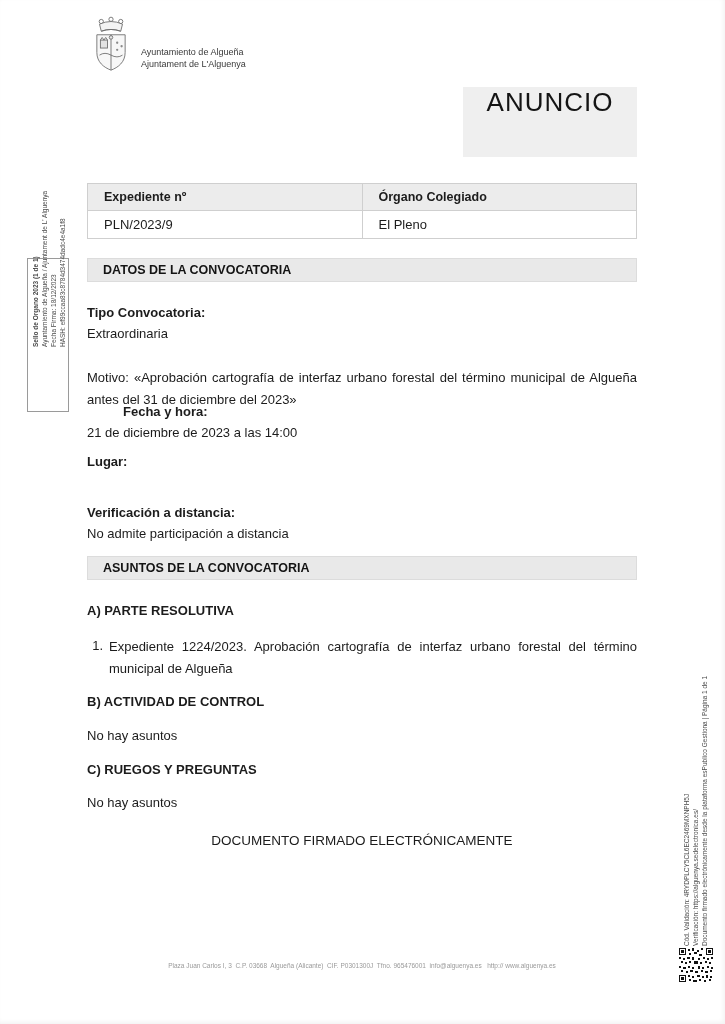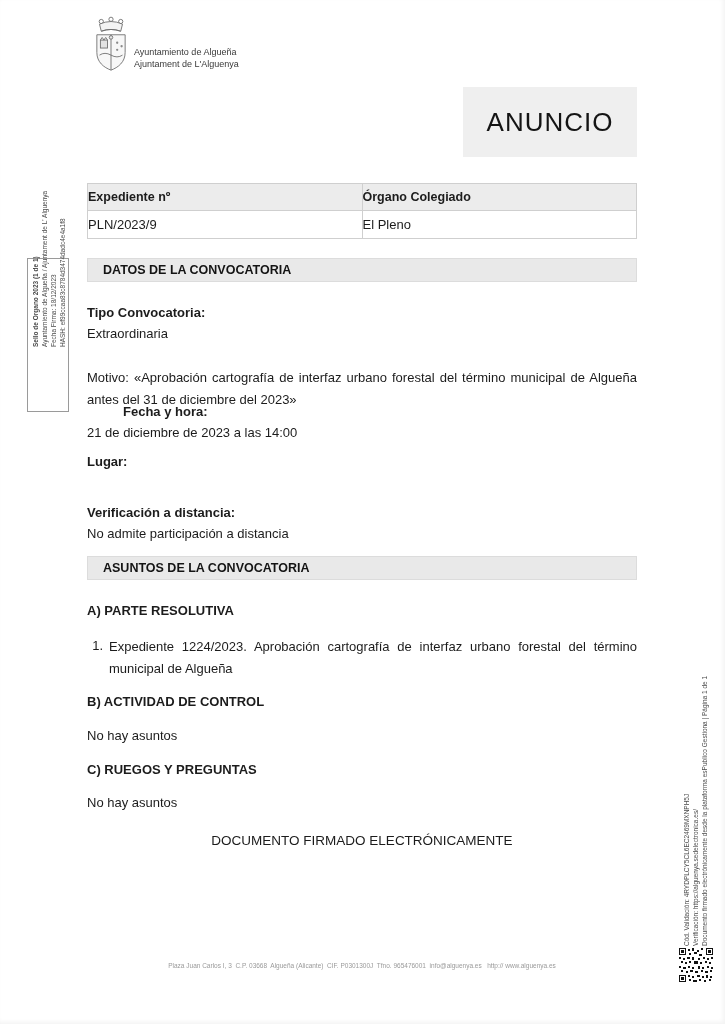--- a/index.html
+++ b/index.html
@@ -19,7 +19,7 @@
   
   .logo-block {
     position:absolute; left:88px; top:16px;
-    display:flex; align-items:center; 
+    display:flex; align-items:center; gap:7px;
   }
   .org-names { font-size:9px; line-height:12px; color:#3a3a3a; padding-top:22px; }
 

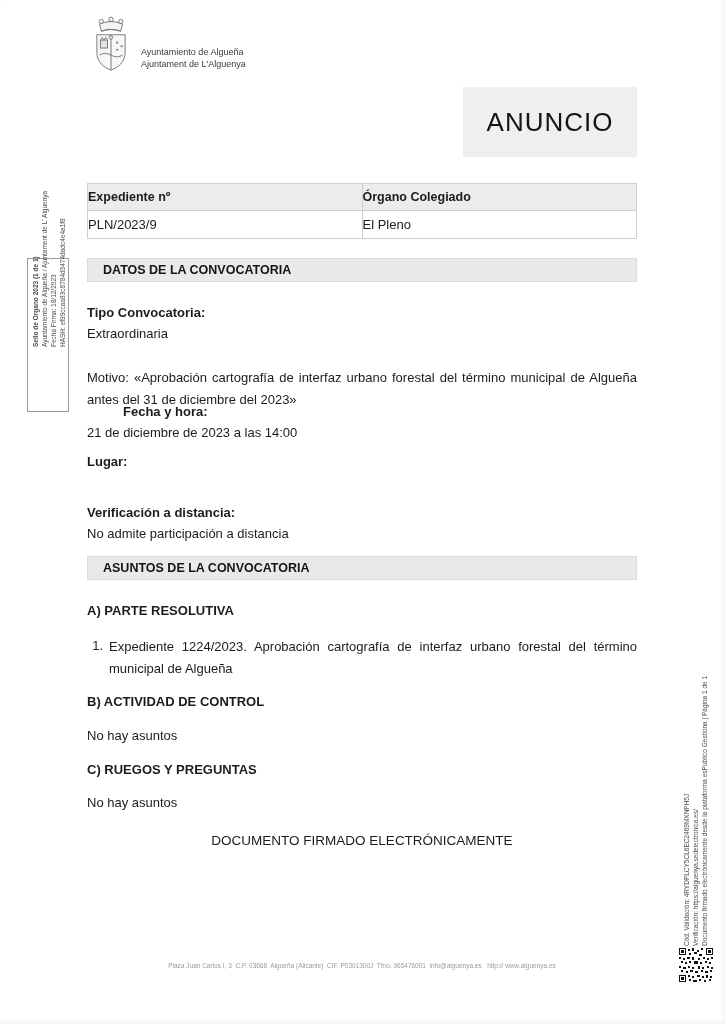--- a/index.html
+++ b/index.html
@@ -27,7 +27,7 @@
   .anuncio-box {
     position:absolute; left:463px; top:87px; width:174px; height:70px;
     background:#efefef;
-    display:flex; align-items:center; justify-content:center;
+    display:flex; justify-content:center;
     font-size:26px; letter-spacing:1px; color:#141414;
   }
 

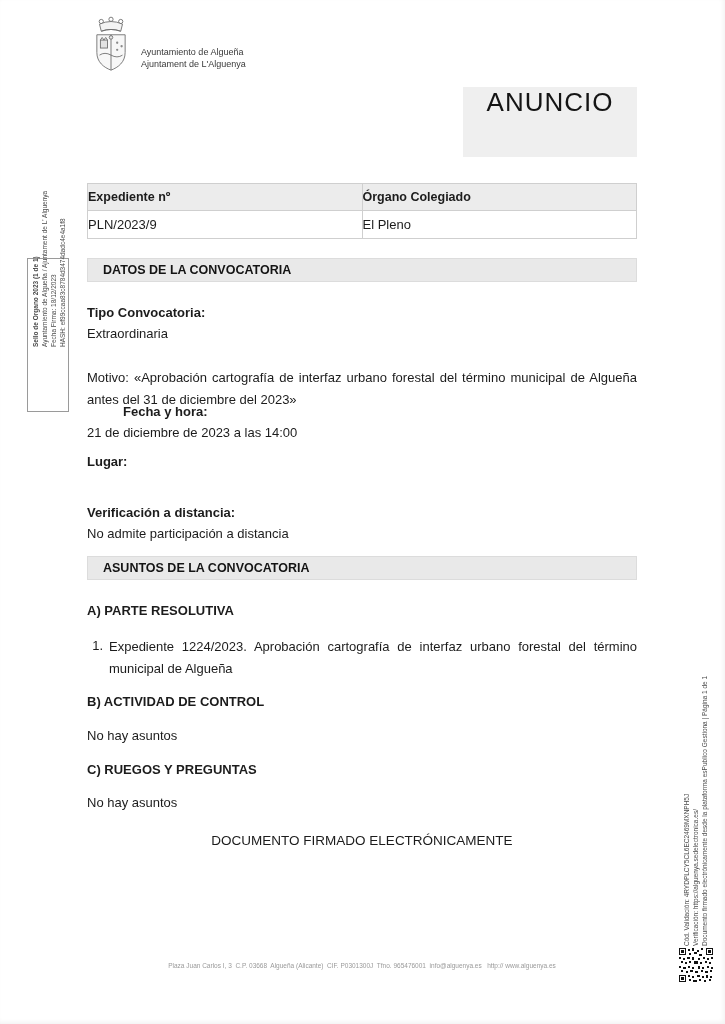--- a/index.html
+++ b/index.html
@@ -38,7 +38,7 @@
   }
   .info-table th, .info-table td {
     border:1px solid #cfcfcf;
-    text-align:left; padding:6px 0; width:50%;
+    text-align:left; padding:6px 16px; width:50%;
   }
   .info-table th { background:#ececec; font-weight:700; }
   .info-table td { background:#ffffff; font-size:13px; }

